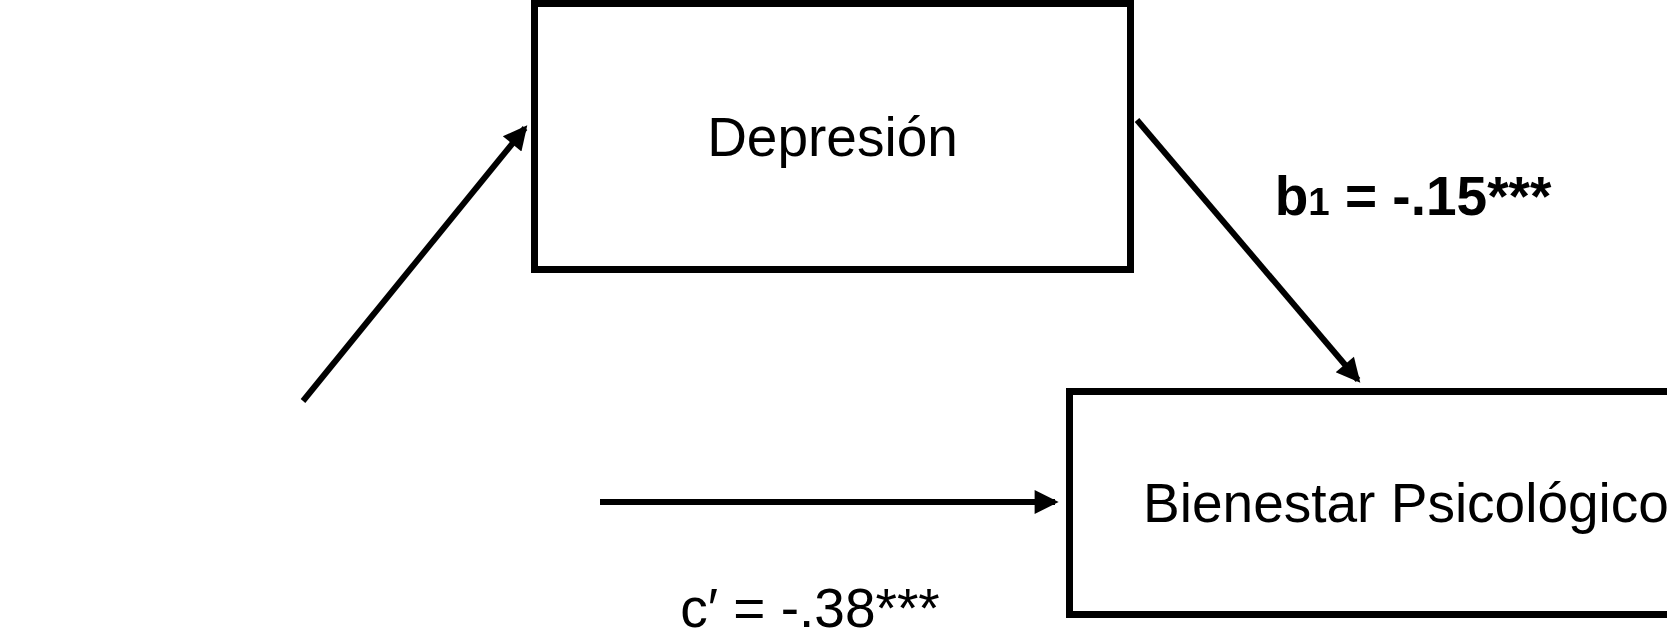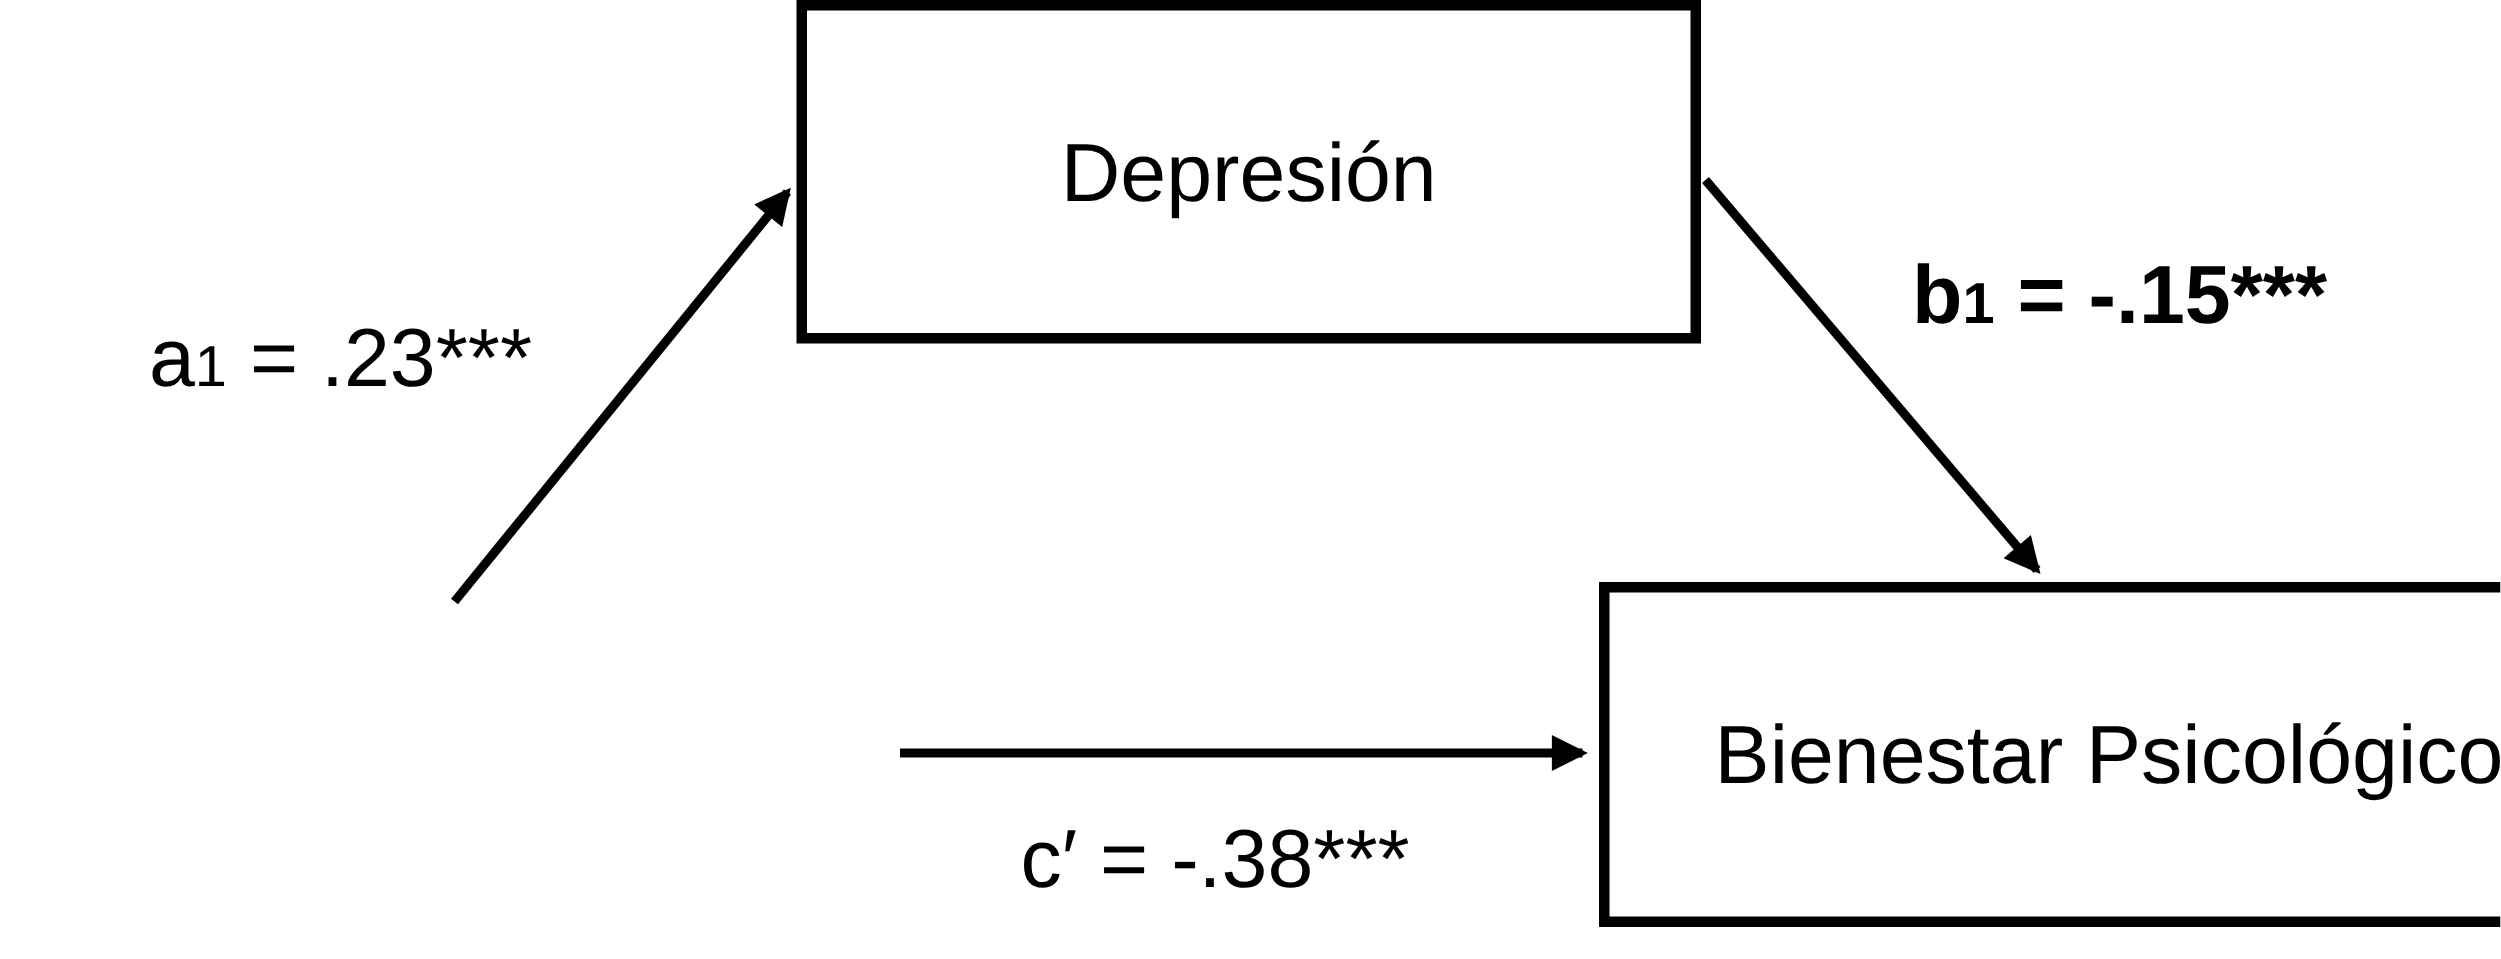--- a/index.html
+++ b/index.html
@@ -32,7 +32,7 @@
     line-height: 1.2;
     color: #000000;
   }
-  .node-mediator   { left: 531px; top: 0px;   width: 603px; height: 229px; }
+  .node-mediator   { left: 531px; top: 0px;   width: 603px; height: 273px; }
   .node-predictor  { left: 2px;   top: 400px; width: 600px; height: 231px; }
   .node-outcome    { left: 1066px; top: 388px; width: 680px; height: 230px; }
   .node-predictor .node-label { max-width: 440px; }

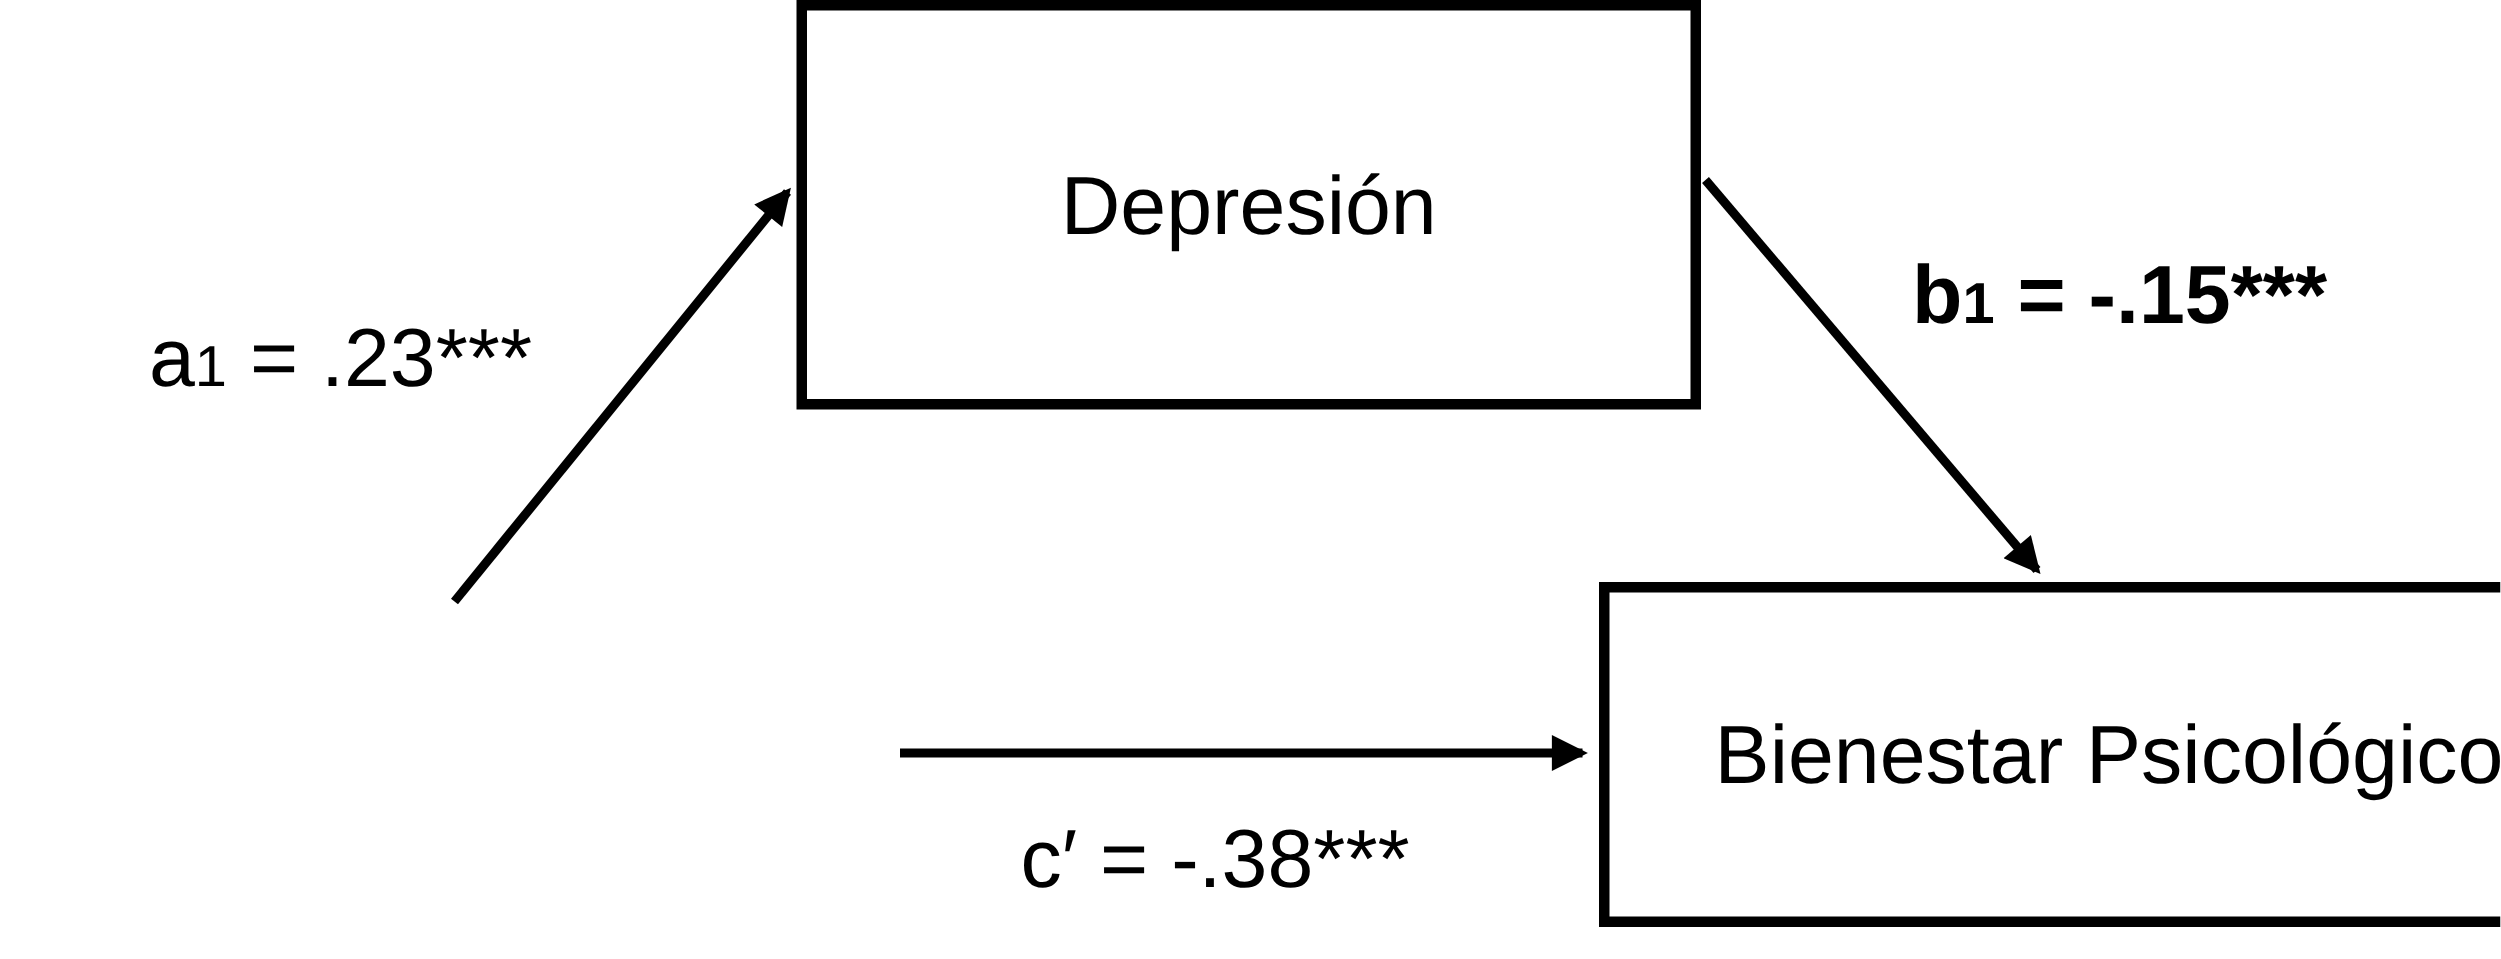--- a/index.html
+++ b/index.html
@@ -84,7 +84,6 @@
     <line x1="600" y1="502" x2="1055" y2="502" stroke="#000000" stroke-width="6" marker-end="url(#arrowhead)"></line>
   </svg>
 
-  <div class="plabel plabel-a"><span>a</span><span class="sub">1</span><span> = .23***</span></div>
 
   <div class="plabel plabel-b"><span>b</span><span class="sub">1</span><span> = -.15***</span></div>
 

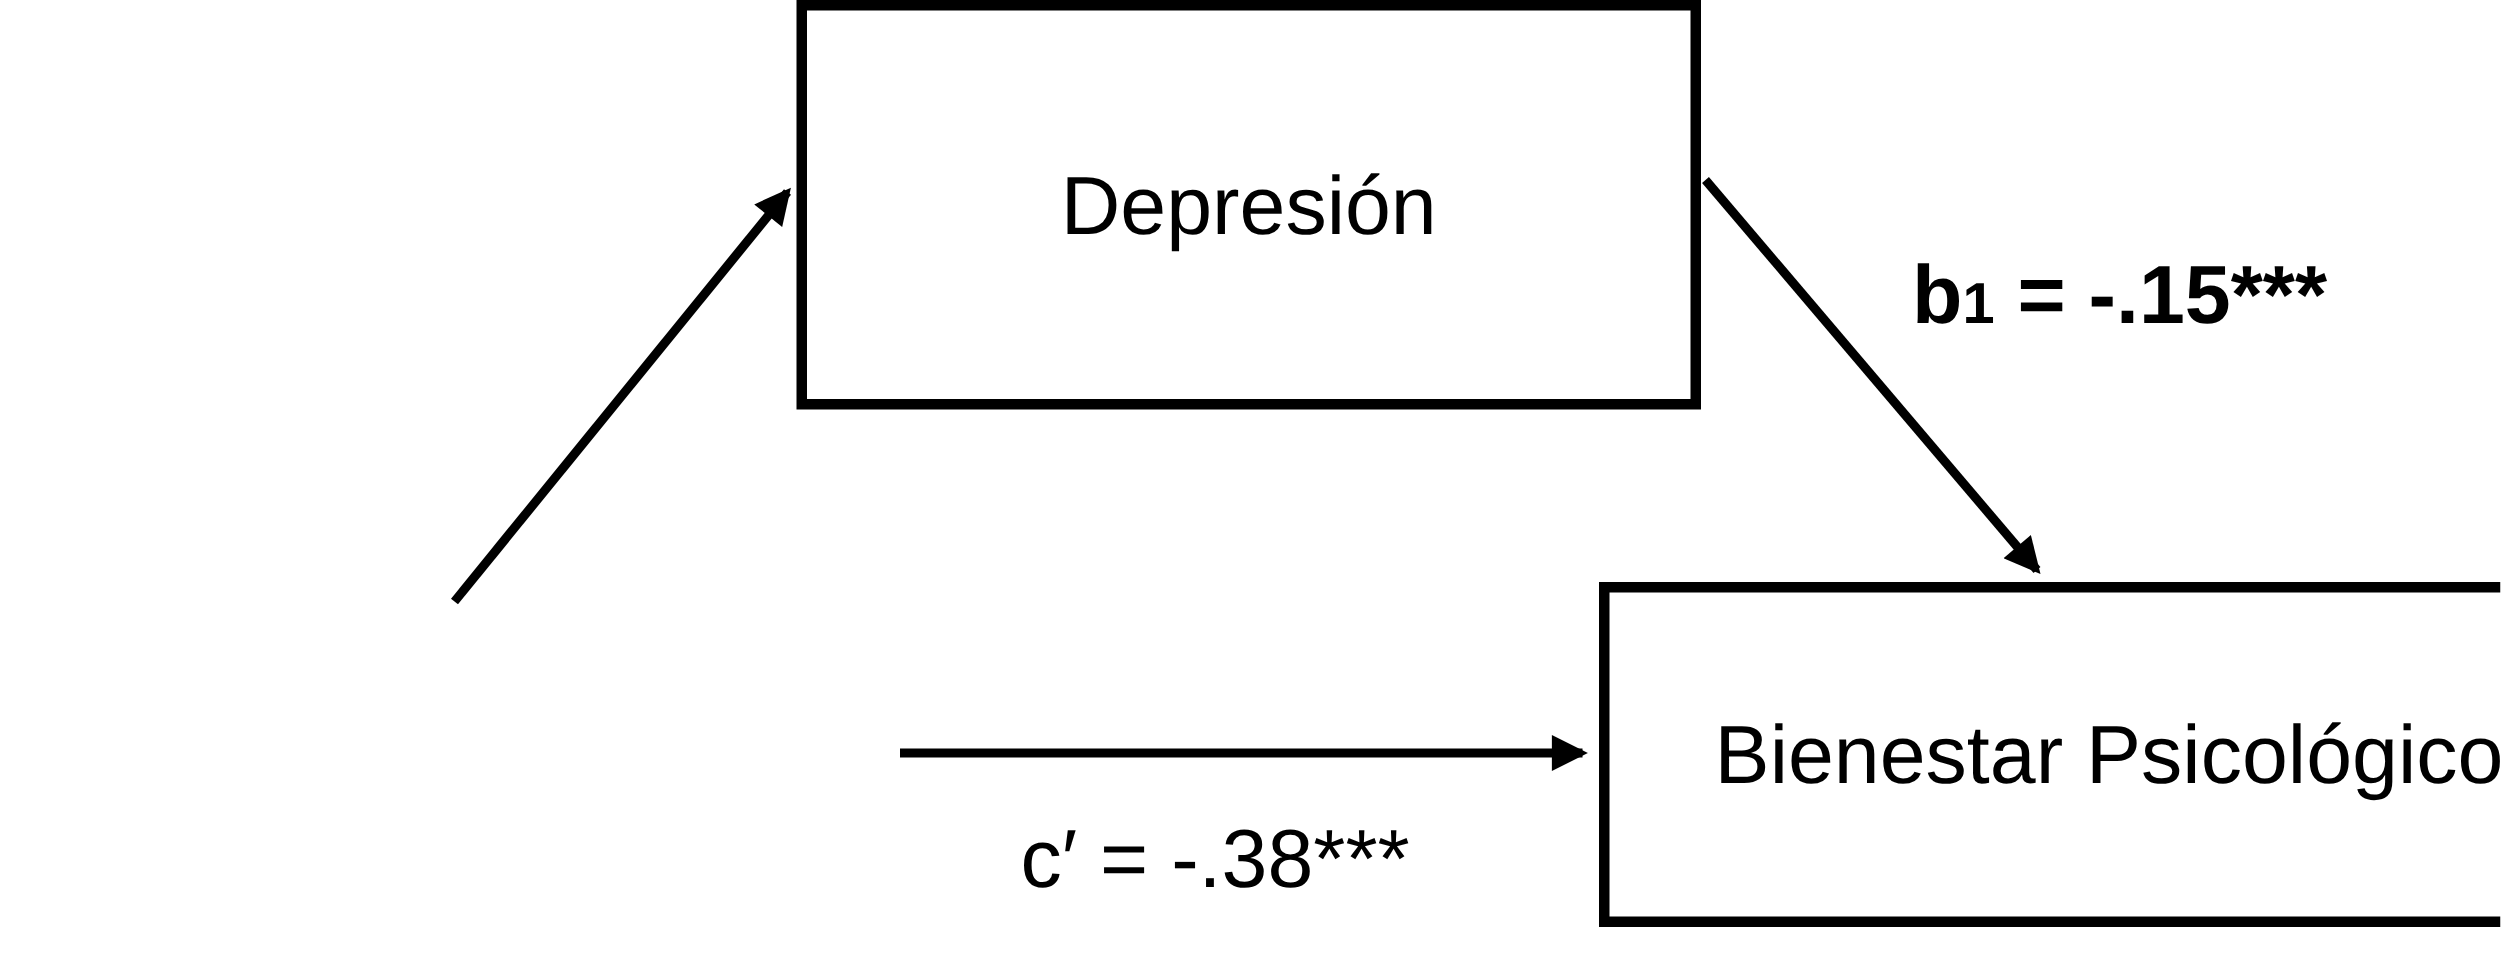--- a/index.html
+++ b/index.html
@@ -57,7 +57,7 @@
   }
   .plabel-a { left: 227px;  top: 238px; }
   .plabel-b { left: 1413px; top: 196px; font-weight: bold; }
-  .plabel-c { left: 810px;  top: 572px; }
+  .plabel-c { left: 810px;  top: 608px; }
 </style>
 </head>
 <body>

